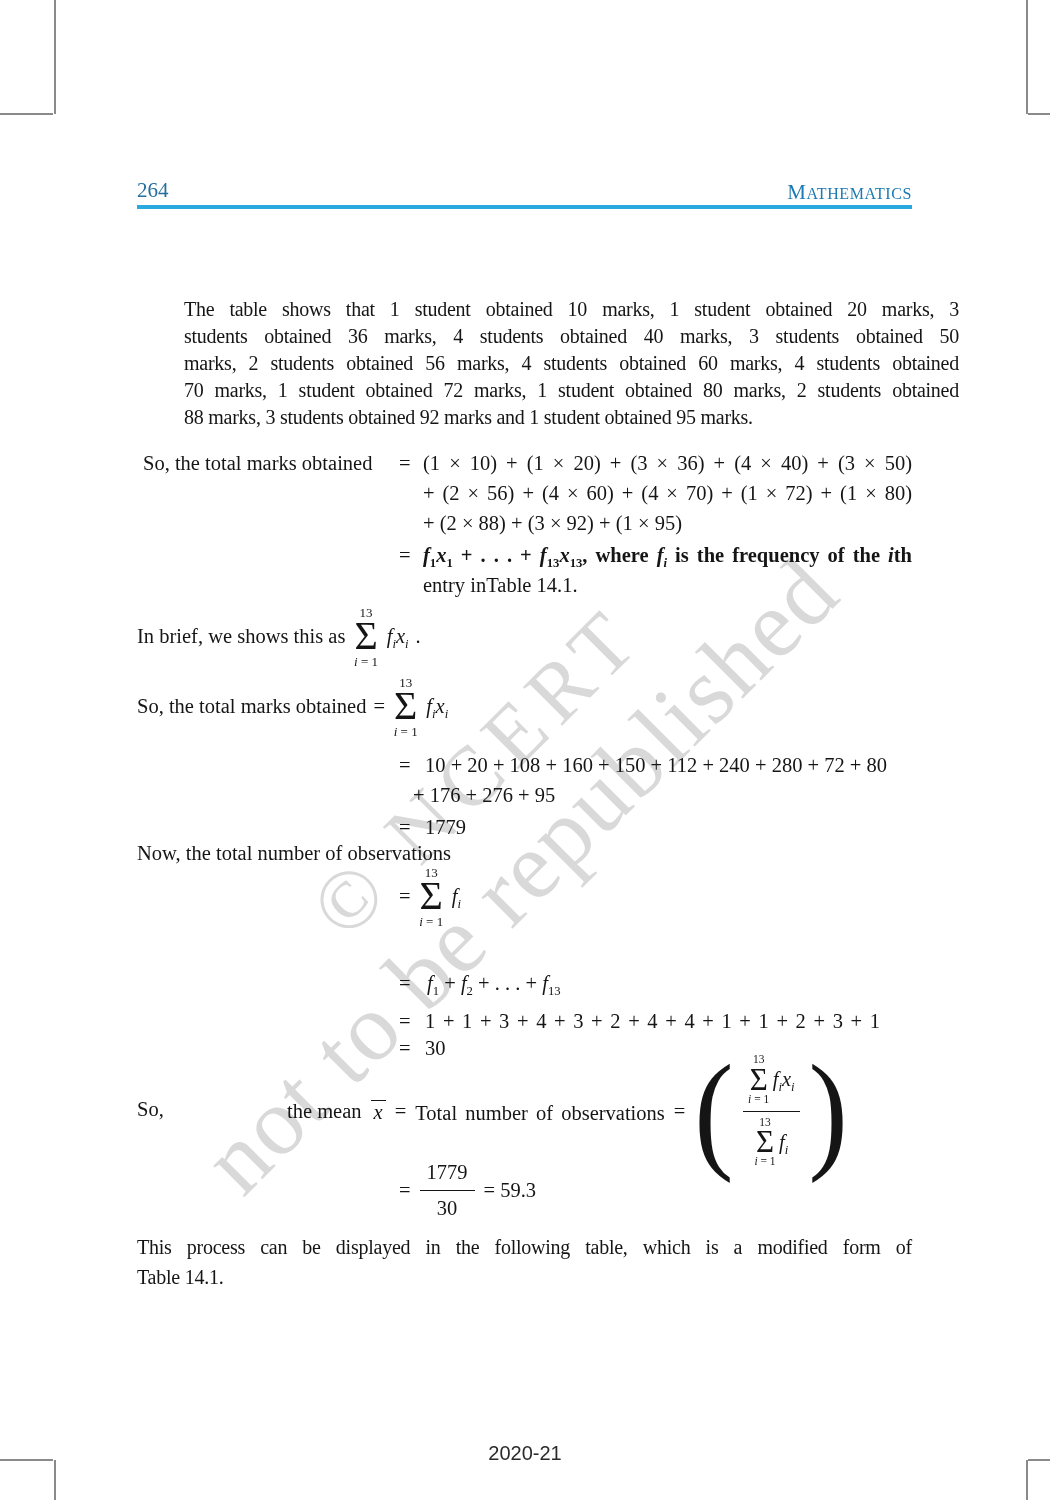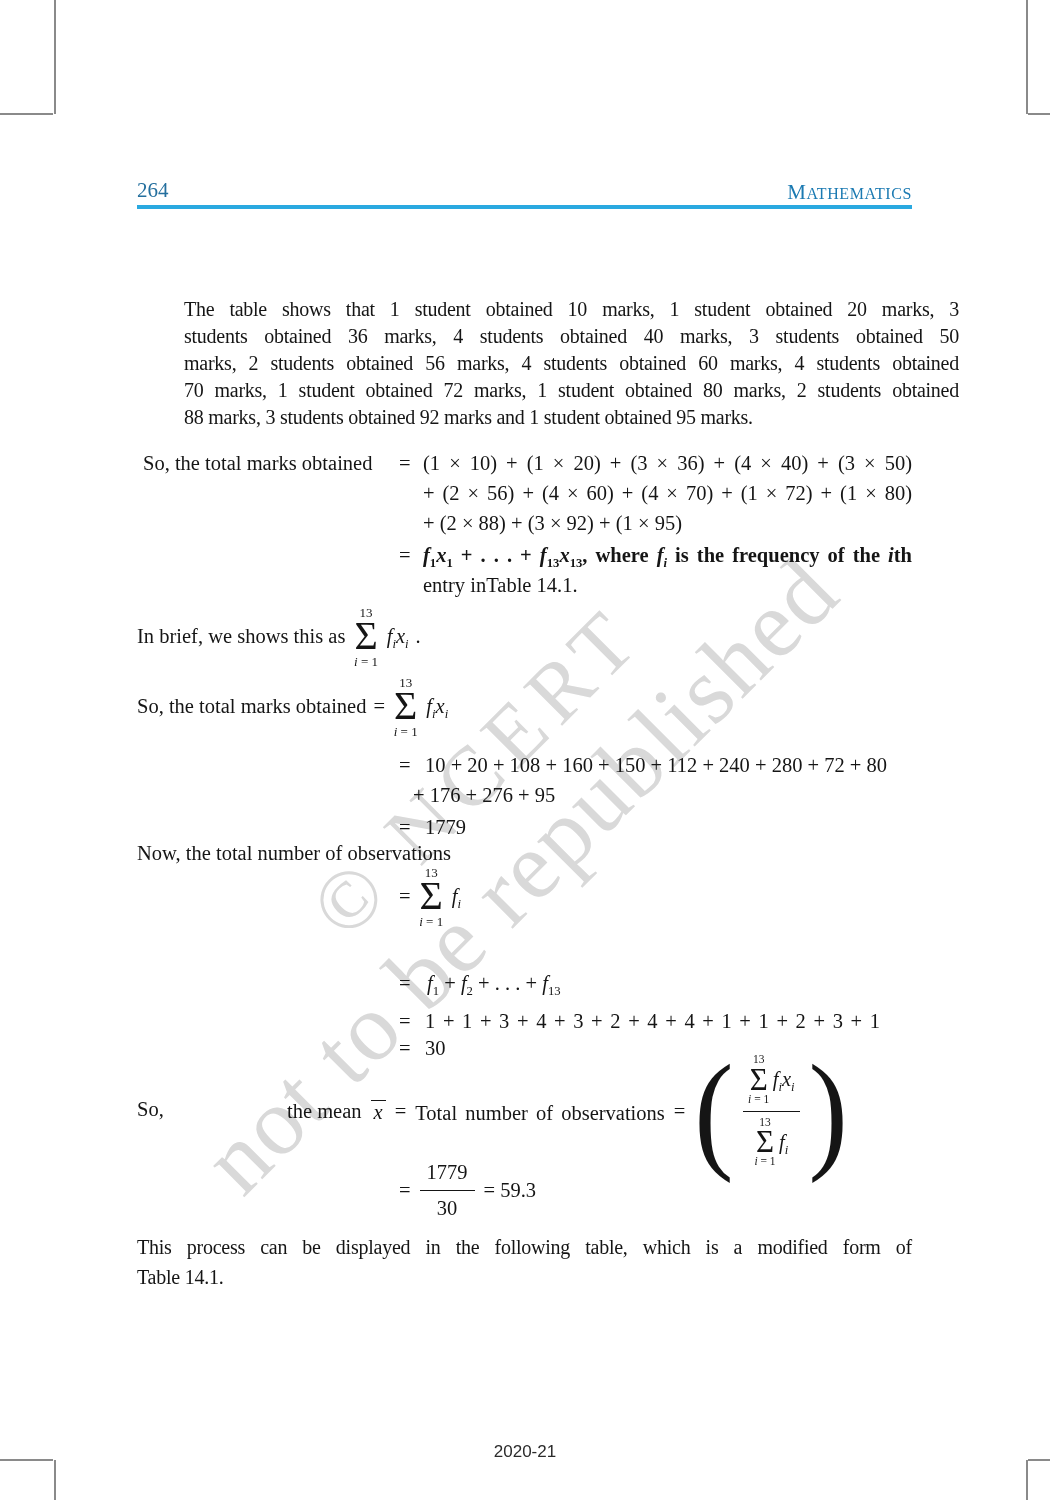--- a/index.html
+++ b/index.html
@@ -64,7 +64,7 @@
 
   .xbar { display:inline-block; font-style:italic; border-top:1.6px solid #151515; padding:1px 3px 0 3px; line-height:1.02; }
 
-  .footer { width:1050px; text-align:center; font-family:"Liberation Sans", sans-serif; font-size:17px; color:#2b2b2b; }
+  .footer { width:1050px; text-align:center; font-family:"Liberation Sans", sans-serif; font-size:20px; color:#2b2b2b; }
 </style>
 </head>
 <body>

